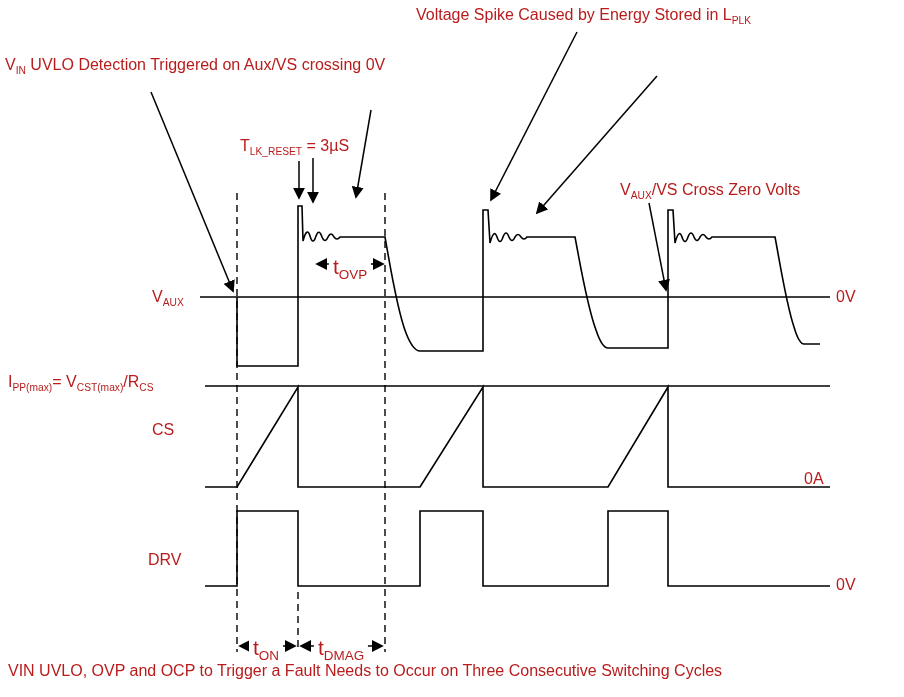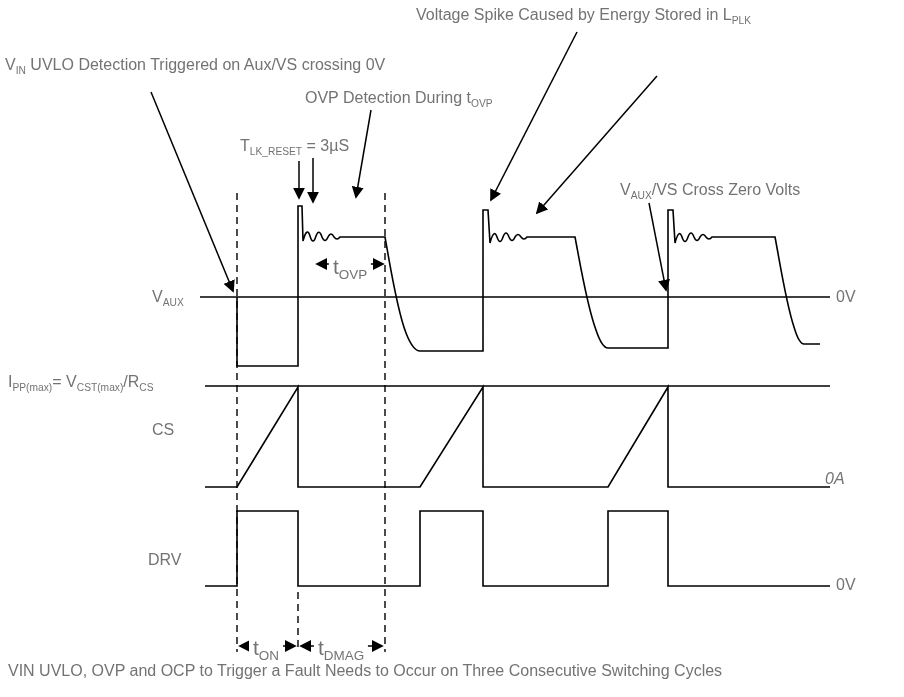--- a/index.html
+++ b/index.html
@@ -6,7 +6,7 @@
   body { font-family:"Liberation Sans", sans-serif; color:#000; }
   .stage { position:relative; width:904px; height:697px; background:#ffffff; overflow:hidden; }
   .stage svg { position:absolute; left:0; top:0; }
-  .lbl { position:absolute; font-size:16px; line-height:1.15; white-space:nowrap; color:#737373; }
+  .lbl { position:absolute; font-size:16px; line-height:1.15; white-space:nowrap; color:#b91c1c; }
   .lbl sub { font-size:0.64em; line-height:0; }
   .mask { background:#ffffff; padding:0 4px; transform:translateX(-50%); }
   .small { font-size:21px; }

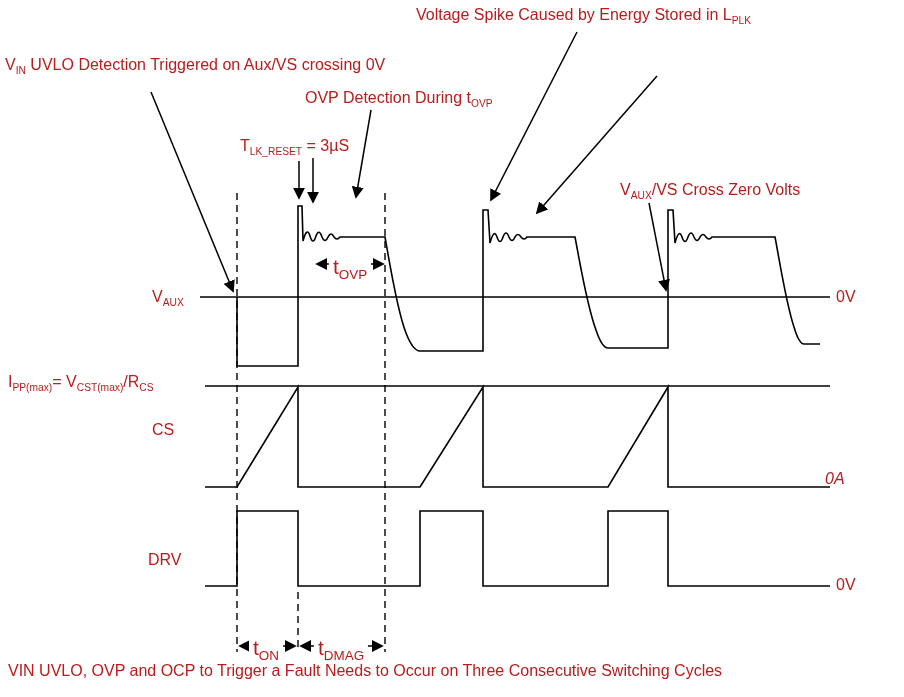--- a/index.html
+++ b/index.html
@@ -66,7 +66,6 @@
 
   <div class="lbl" style="left:416px; top:6px;"><span>Voltage Spike Caused by Energy Stored in  L</span><sub>PLK</sub></div>
   <div class="lbl" style="left:5px; top:56px;"><span>V</span><sub>IN</sub><span> UVLO Detection Triggered on Aux/VS crossing 0V</span></div>
-  <div class="lbl" style="left:305px; top:89px;"><span>OVP Detection During t</span><sub>OVP</sub></div>
   <div class="lbl" style="left:240px; top:137px;"><span>T</span><sub>LK_RESET</sub><span> = 3µS</span></div>
   <div class="lbl" style="left:620px; top:181px;"><span>V</span><sub>AUX</sub><span>/VS Cross Zero Volts</span></div>
 

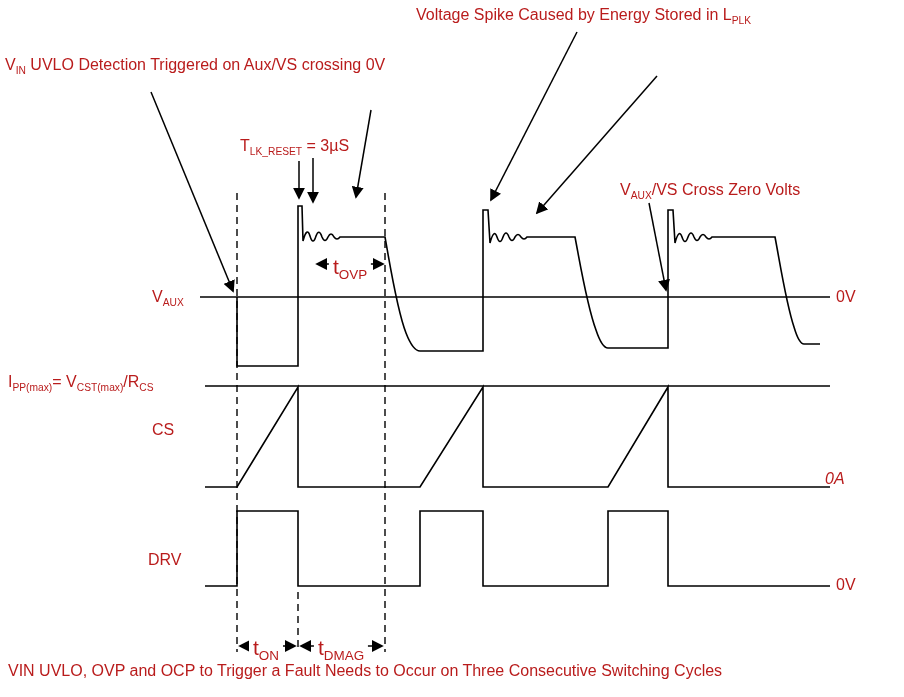--- a/index.html
+++ b/index.html
@@ -73,7 +73,7 @@
   <div class="lbl" style="left:836px; top:288px;">0V</div>
   <div class="lbl" style="left:8px; top:373px;"><span>I</span><sub>PP(max)</sub><span>= V</span><sub>CST(max)</sub><span>/R</span><sub>CS</sub></div>
   <div class="lbl" style="left:152px; top:421px;">CS</div>
-  <div class="lbl" style="left:825px; top:470px;font-style:italic;">0A</div>
+  <div class="lbl" style="left:804px; top:470px;">0A</div>
   <div class="lbl" style="left:148px; top:551px;">DRV</div>
   <div class="lbl" style="left:836px; top:576px;">0V</div>
 

